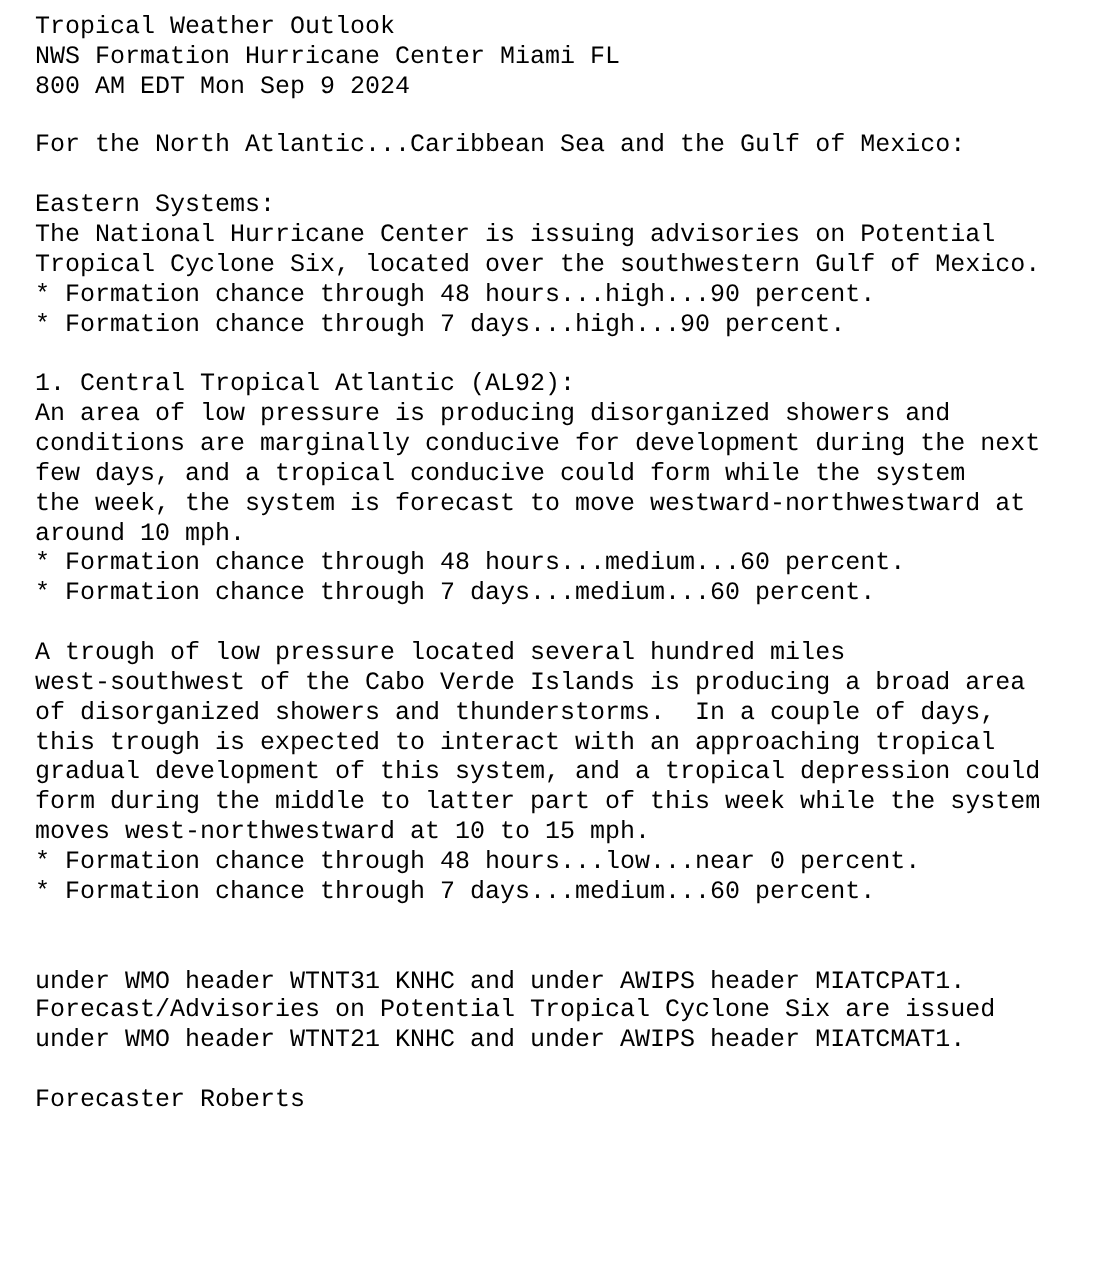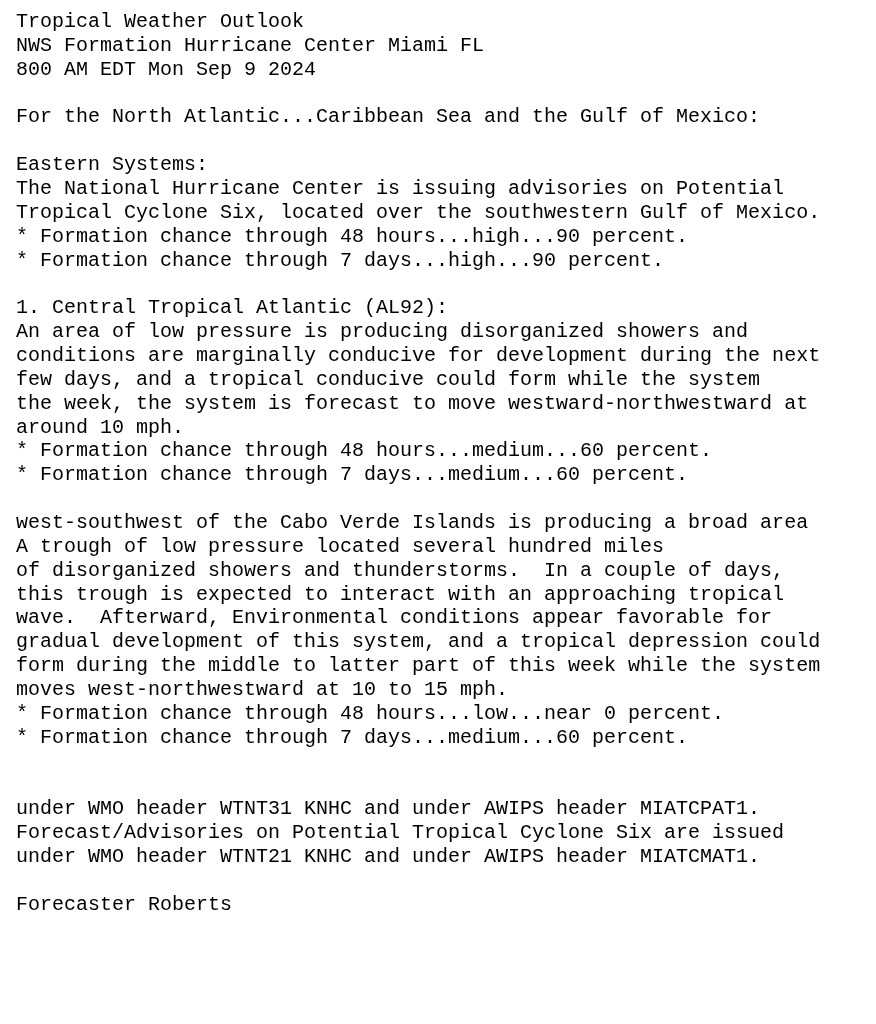--- a/index.html
+++ b/index.html
@@ -11,7 +11,7 @@
     width: 876px;
     height: 1024px;
     box-sizing: border-box;
-    padding: 10px 15px 10px 16px;
+    padding: 10px 15px 10px 28px;
     background: #ffffff;
     color: #000000;
     font-family: "Liberation Mono", "DejaVu Sans Mono", monospace;

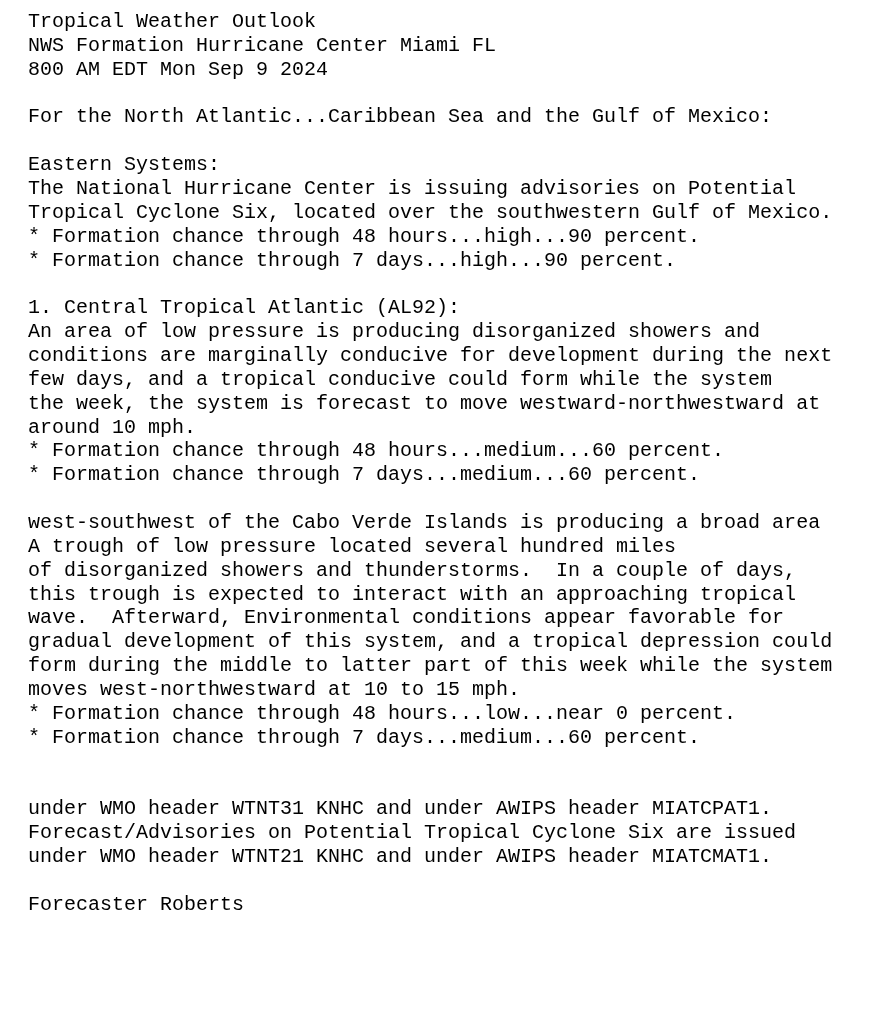--- a/index.html
+++ b/index.html
@@ -60,8 +60,8 @@
   </div>
 
   <div class="gap-1">
+    <div class="line">A trough of low pressure located several hundred miles</div>
     <div class="line">west-southwest of the Cabo Verde Islands is producing a broad area</div>
-    <div class="line">A trough of low pressure located several hundred miles</div>
     <div class="line">of disorganized showers and thunderstorms.  In a couple of days,</div>
     <div class="line">this trough is expected to interact with an approaching tropical</div>
     <div class="line">wave.  Afterward, Environmental conditions appear favorable for</div>

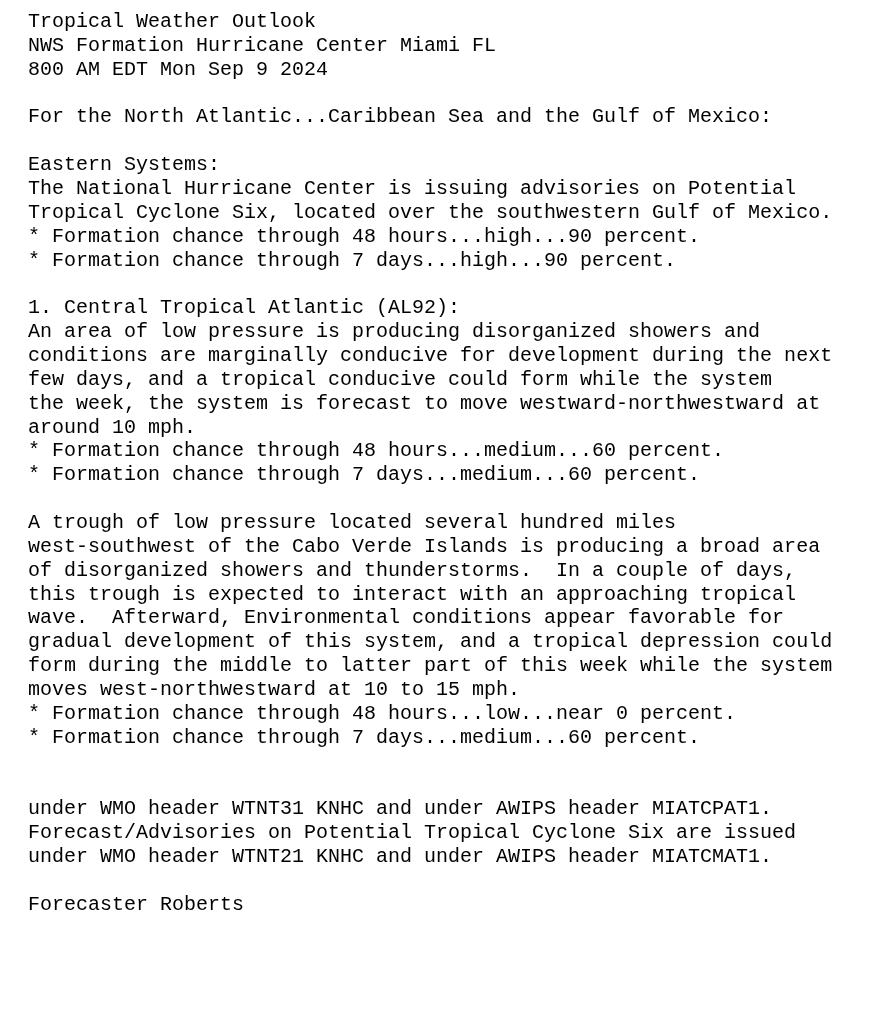--- a/index.html
+++ b/index.html
@@ -64,7 +64,6 @@
     <div class="line">west-southwest of the Cabo Verde Islands is producing a broad area</div>
     <div class="line">of disorganized showers and thunderstorms.  In a couple of days,</div>
     <div class="line">this trough is expected to interact with an approaching tropical</div>
-    <div class="line">wave.  Afterward, Environmental conditions appear favorable for</div>
     <div class="line">gradual development of this system, and a tropical depression could</div>
     <div class="line">form during the middle to latter part of this week while the system</div>
     <div class="line">moves west-northwestward at 10 to 15 mph.</div>

